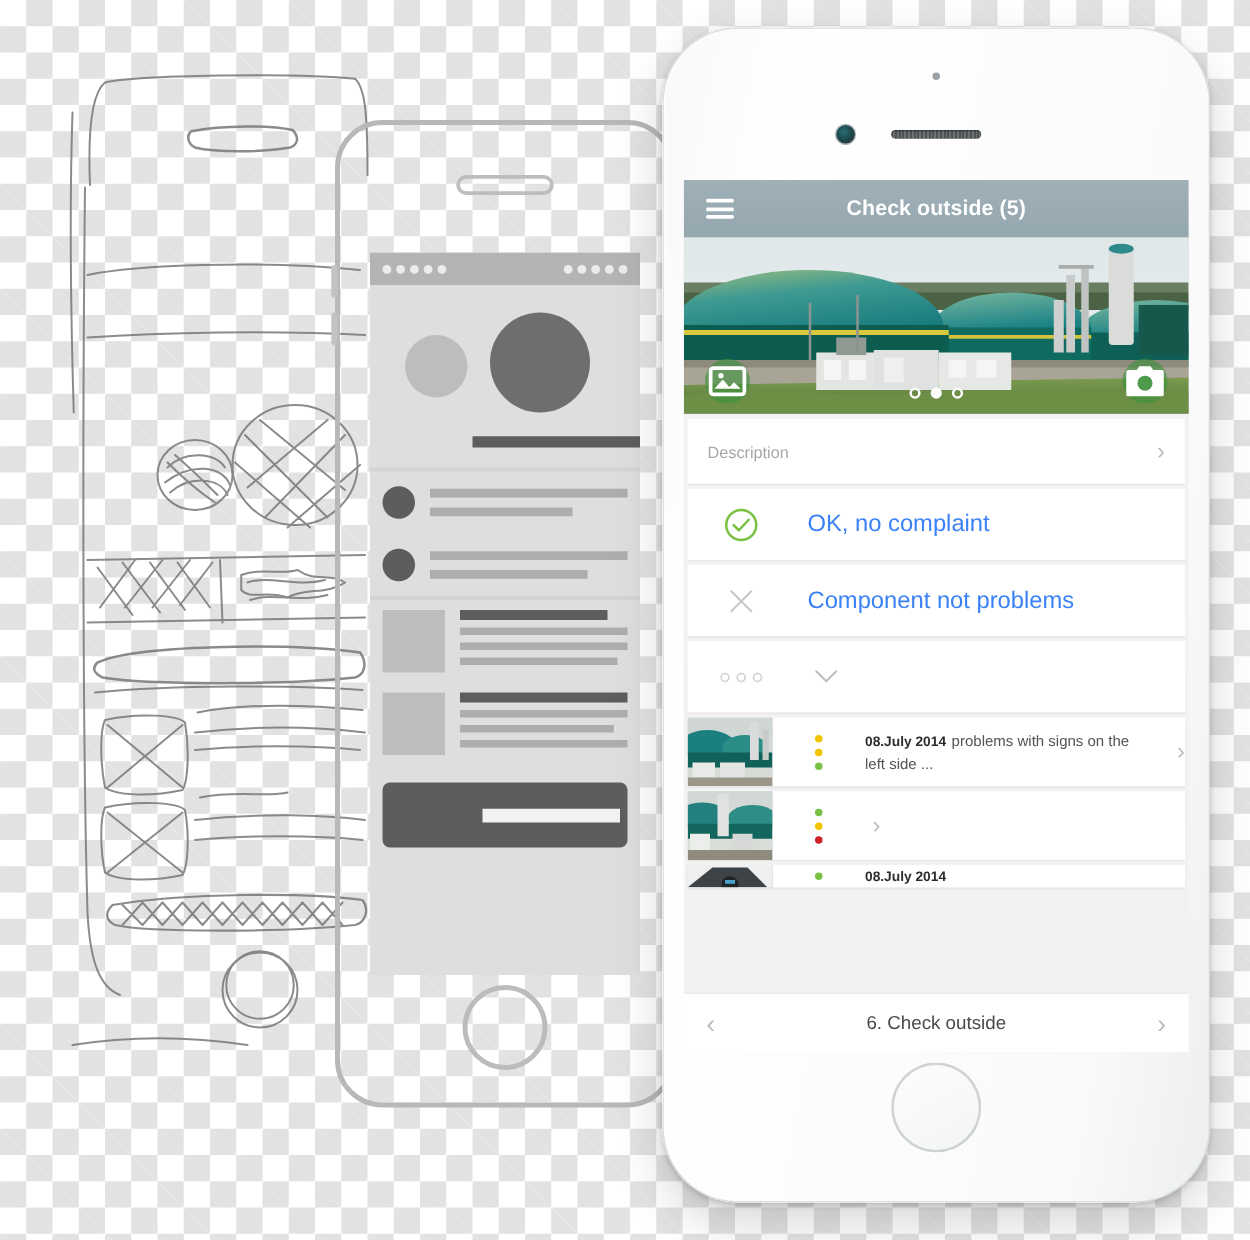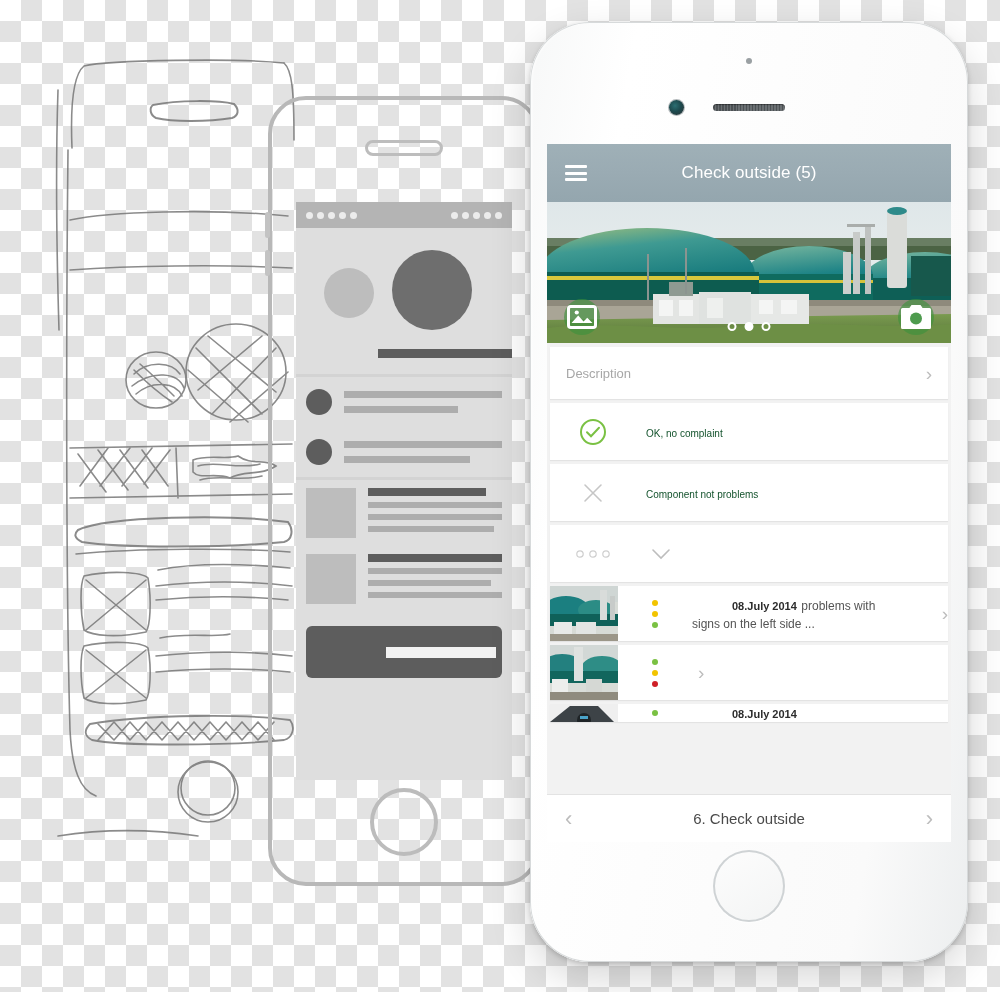--- a/index.html
+++ b/index.html
@@ -93,8 +93,9 @@
 
   
   #app-header{
-    height:58px;display:flex;align-items:center;position:relative;
+    height:46px;display:flex;align-items:center;position:relative;
     background:linear-gradient(180deg,#9fb0b7 0%,#9aabb3 50%,#94a6ae 100%);
+    font-weight:bold;
   }
   #hamburger{position:absolute;left:18px;top:50%;transform:translateY(-50%);
     width:22px;height:16px;display:flex;flex-direction:column;justify-content:space-between;

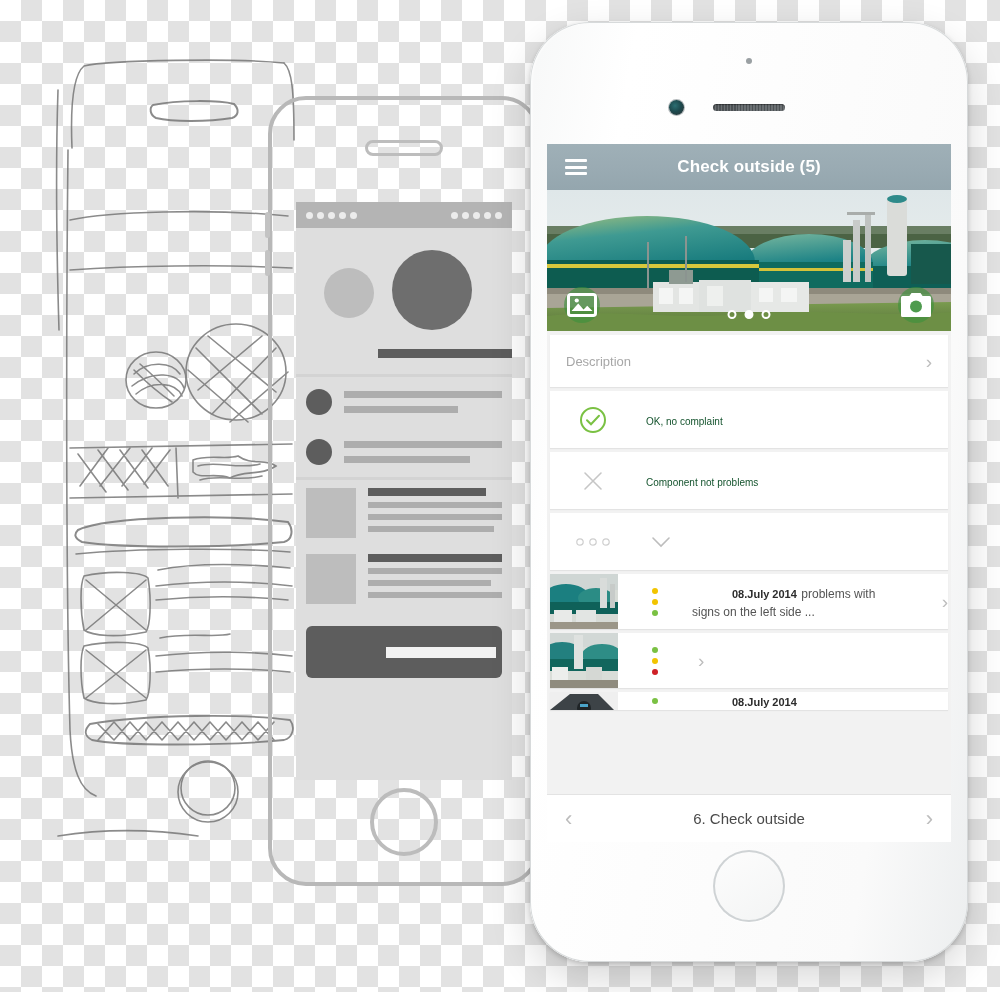--- a/index.html
+++ b/index.html
@@ -126,7 +126,7 @@
   .opt{height:57px;padding:0 14px;}
   .opt .ic{width:58px;display:flex;align-items:center;justify-content:center;flex:0 0 auto;}
   .opt .txt{flex:1;}
-  .opt .t1{font-size:10px;color:#14532d;}
+  .opt .t1{font-size:19px;color:#3b82f6;}
   .opt .t2{font-size:9.5px;color:#b1b1b1;margin-top:3px;}
   .chev{color:#bdbdbd;font-size:19px;line-height:1;flex:0 0 auto;padding-left:6px;}
 

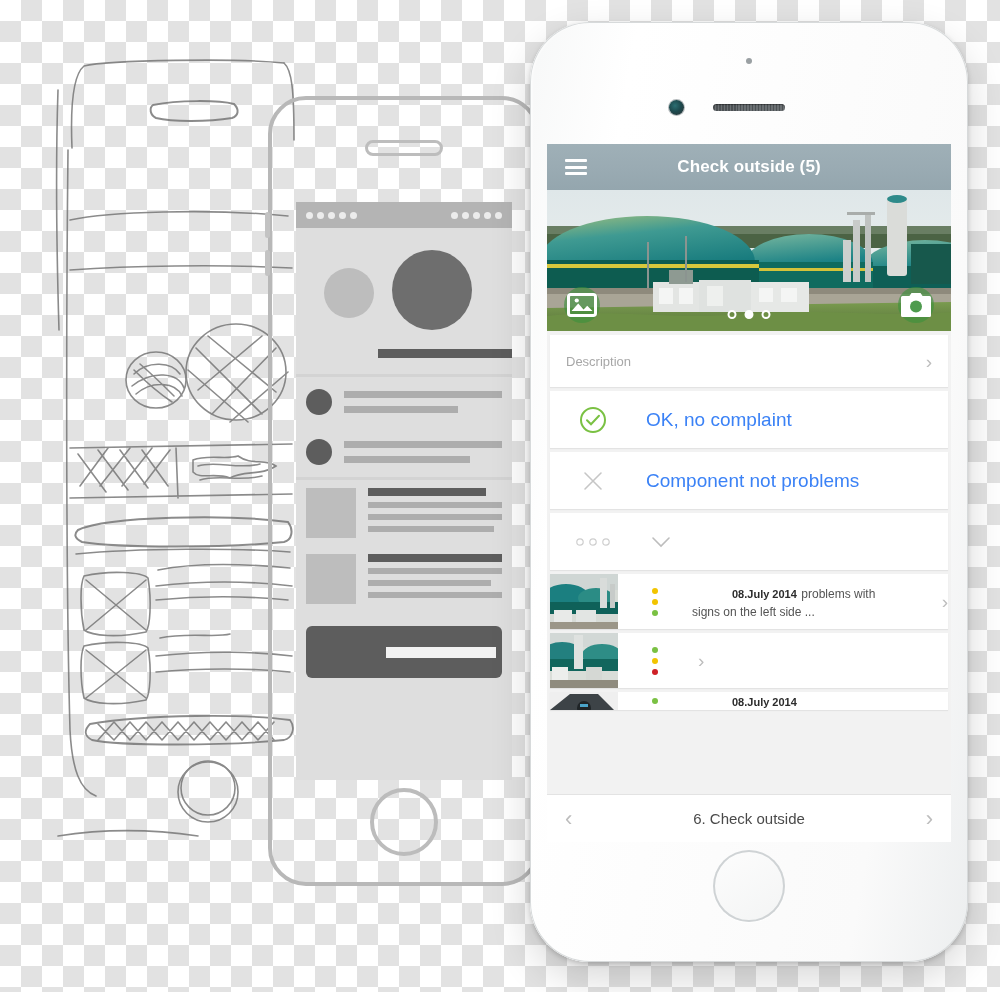--- a/index.html
+++ b/index.html
@@ -137,7 +137,7 @@
     justify-content:center;gap:5px;flex:0 0 auto;}
   .entry .flags i{width:6px;height:6px;border-radius:50%;display:block;}
   .entry .body{flex:1;padding-right:6px;}
-  .entry .dt{font-size:11px;font-weight:bold;color:#2c2c2c;margin-left:40px;}
+  .entry .dt{font-size:11px;font-weight:bold;color:#2c2c2c;}
   .entry .ds{font-size:12px;color:#545454;margin-top:3px;}
   #entry-3{height:18px;}
   #entry-3 .th{height:18px;}

